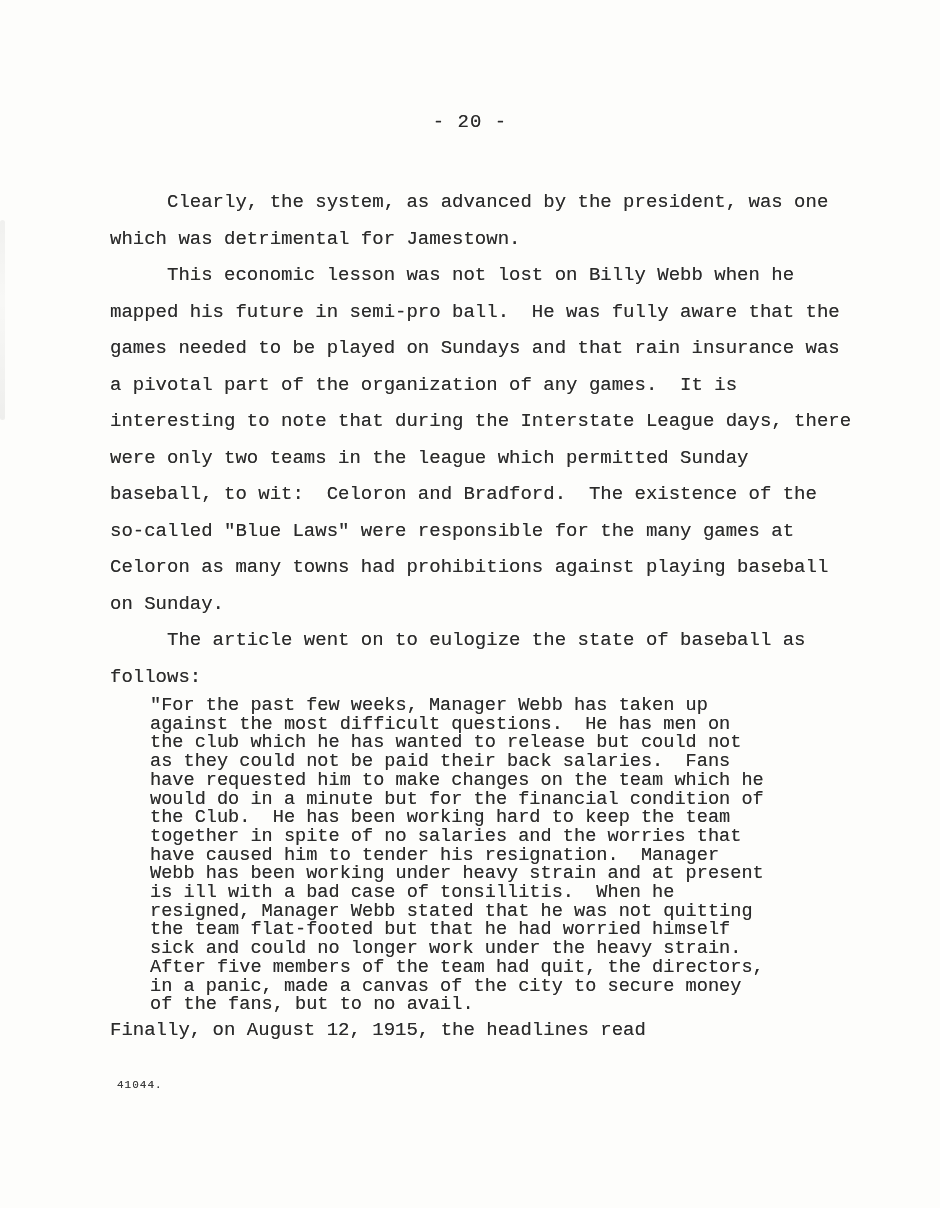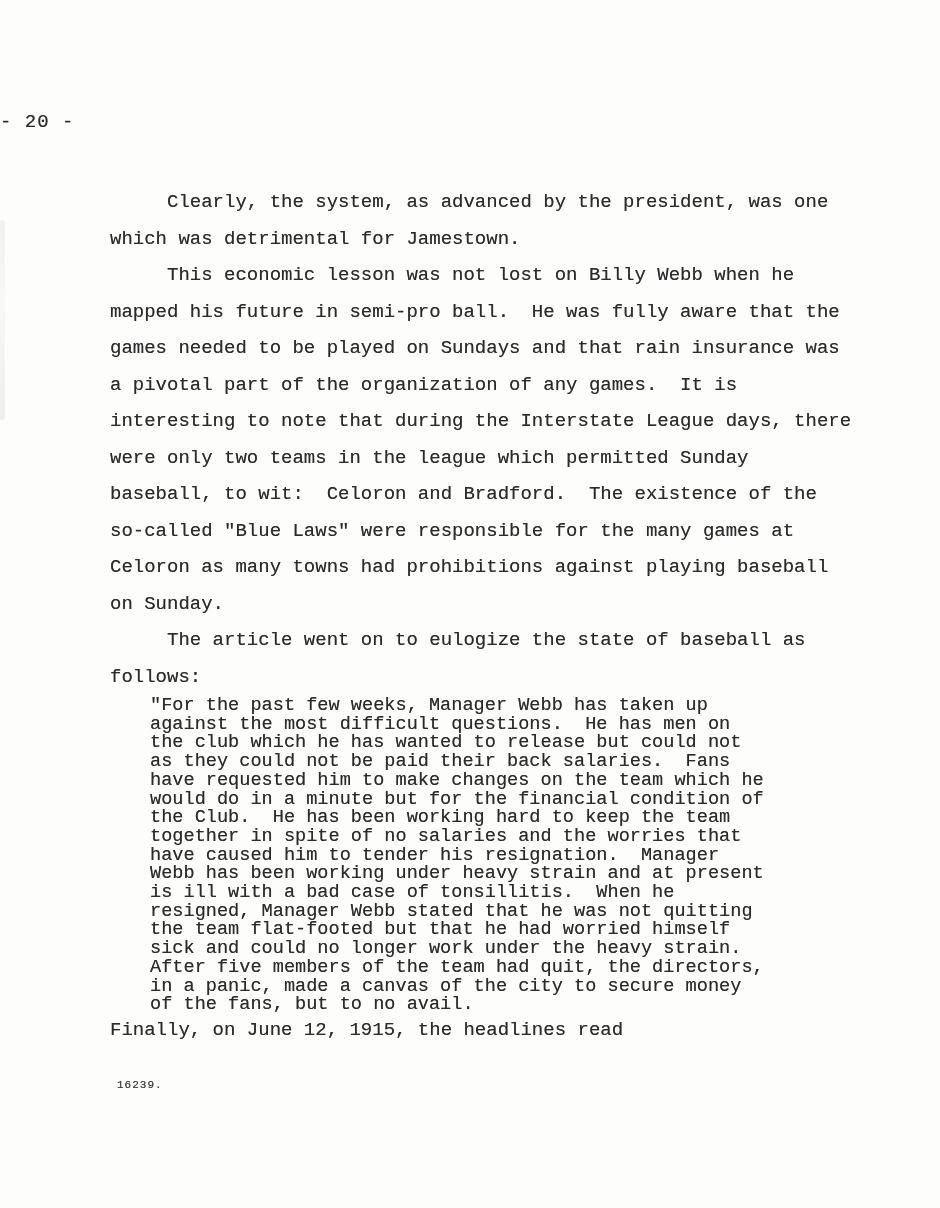--- a/index.html
+++ b/index.html
@@ -37,6 +37,7 @@
     top: 111px;
     left: 0;
     width: 940px;
+    text-align: center;
     font-size: 19px;
     line-height: 22px;
     letter-spacing: 1px;

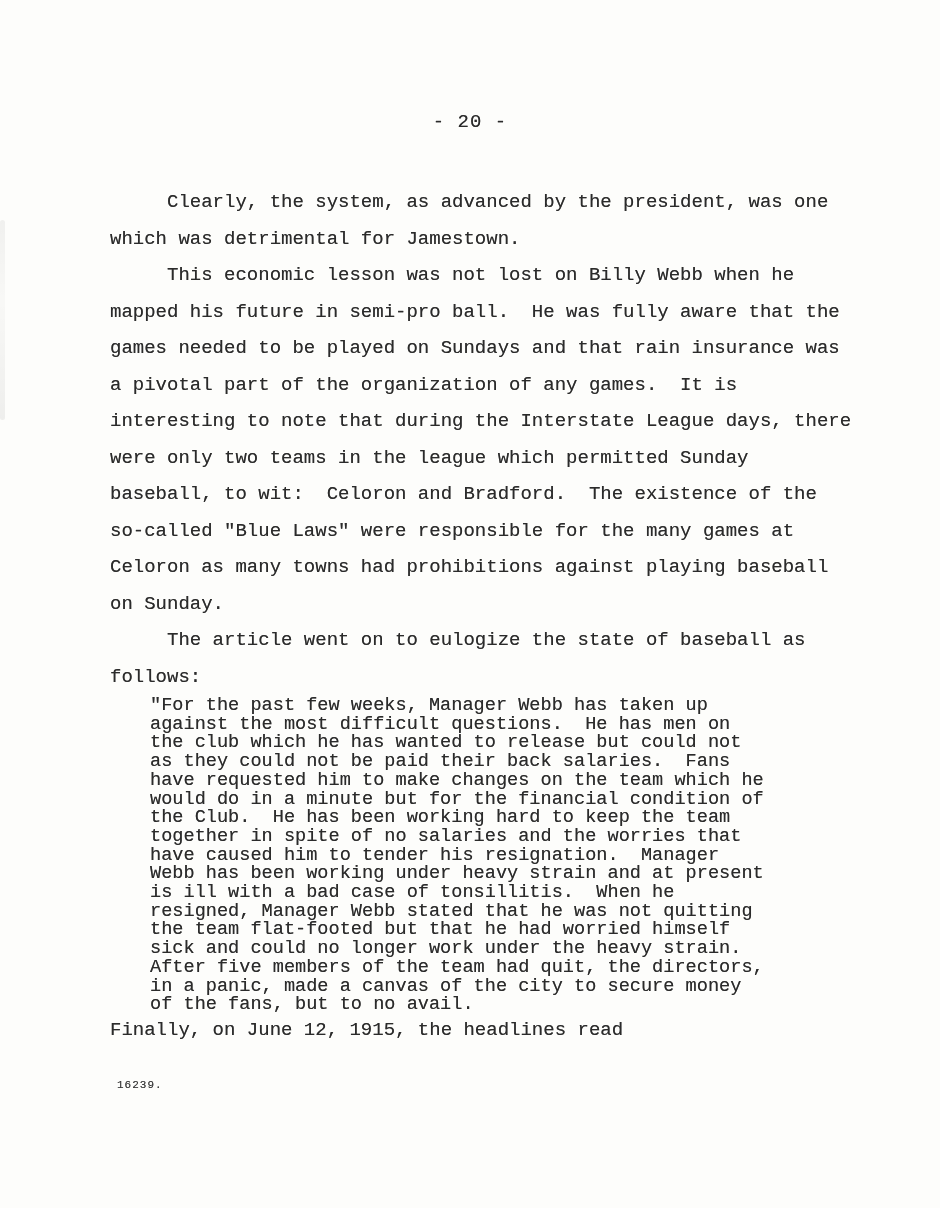--- a/index.html
+++ b/index.html
@@ -84,7 +84,7 @@
 
   <div class="quote-block typewriter"><div>"For the past few weeks, Manager Webb has taken up</div><div>against the most difficult questions.  He has men on</div><div>the club which he has wanted to release but could not</div><div>as they could not be paid their back salaries.  Fans</div><div>have requested him to make changes on the team which he</div><div>would do in a minute but for the financial condition of</div><div>the Club.  He has been working hard to keep the team</div><div>together in spite of no salaries and the worries that</div><div>have caused him to tender his resignation.  Manager</div><div>Webb has been working under heavy strain and at present</div><div>is ill with a bad case of tonsillitis.  When he</div><div>resigned, Manager Webb stated that he was not quitting</div><div>the team flat-footed but that he had worried himself</div><div>sick and could no longer work under the heavy strain.</div><div>After five members of the team had quit, the directors,</div><div>in a panic, made a canvas of the city to secure money</div><div>of the fans, but to no avail.</div></div>
 
-  <div class="closing-line typewriter">Finally, on June 12, 1915, the headlines read</div>
+  <div class="closing-line typewriter">Finally, on August 12, 1915, the headlines read</div>
 
   <div class="footer-note typewriter">16239.</div>
 

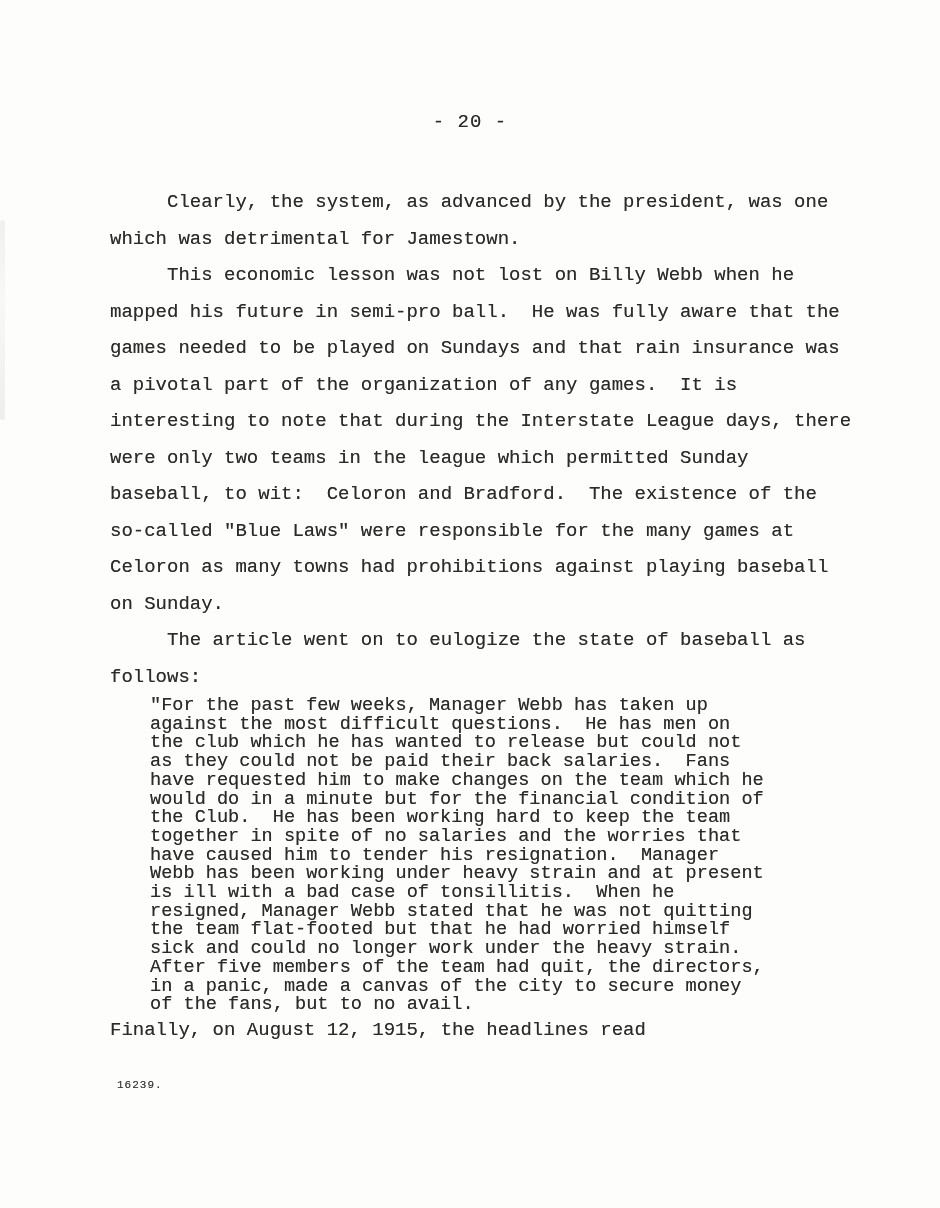--- a/index.html
+++ b/index.html
@@ -86,7 +86,7 @@
 
   <div class="closing-line typewriter">Finally, on August 12, 1915, the headlines read</div>
 
-  <div class="footer-note typewriter">16239.</div>
+  <div class="footer-note typewriter">41044.</div>
 
 </div>
 

